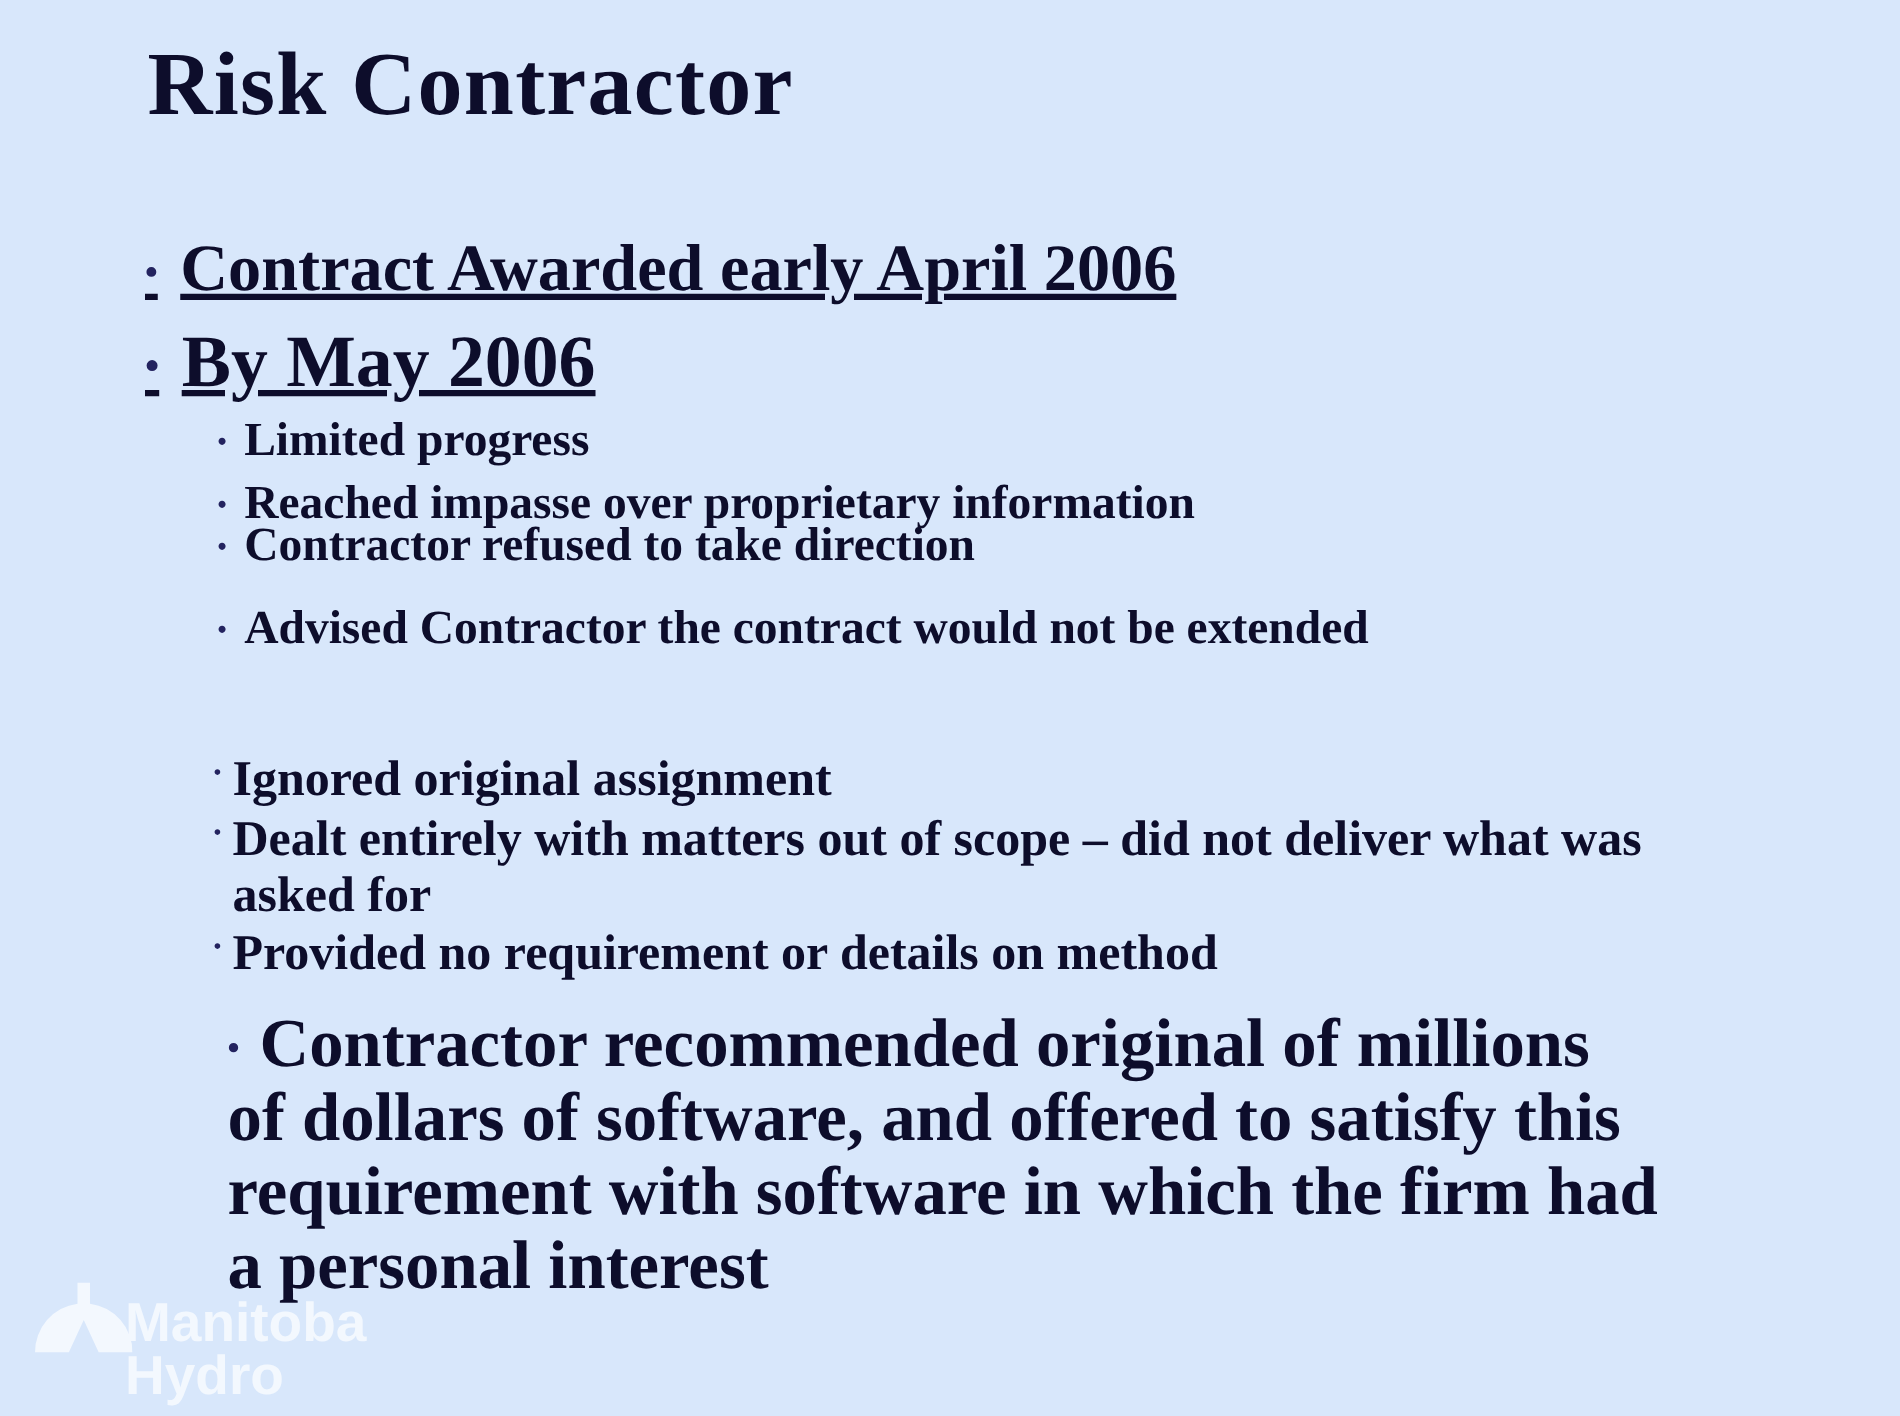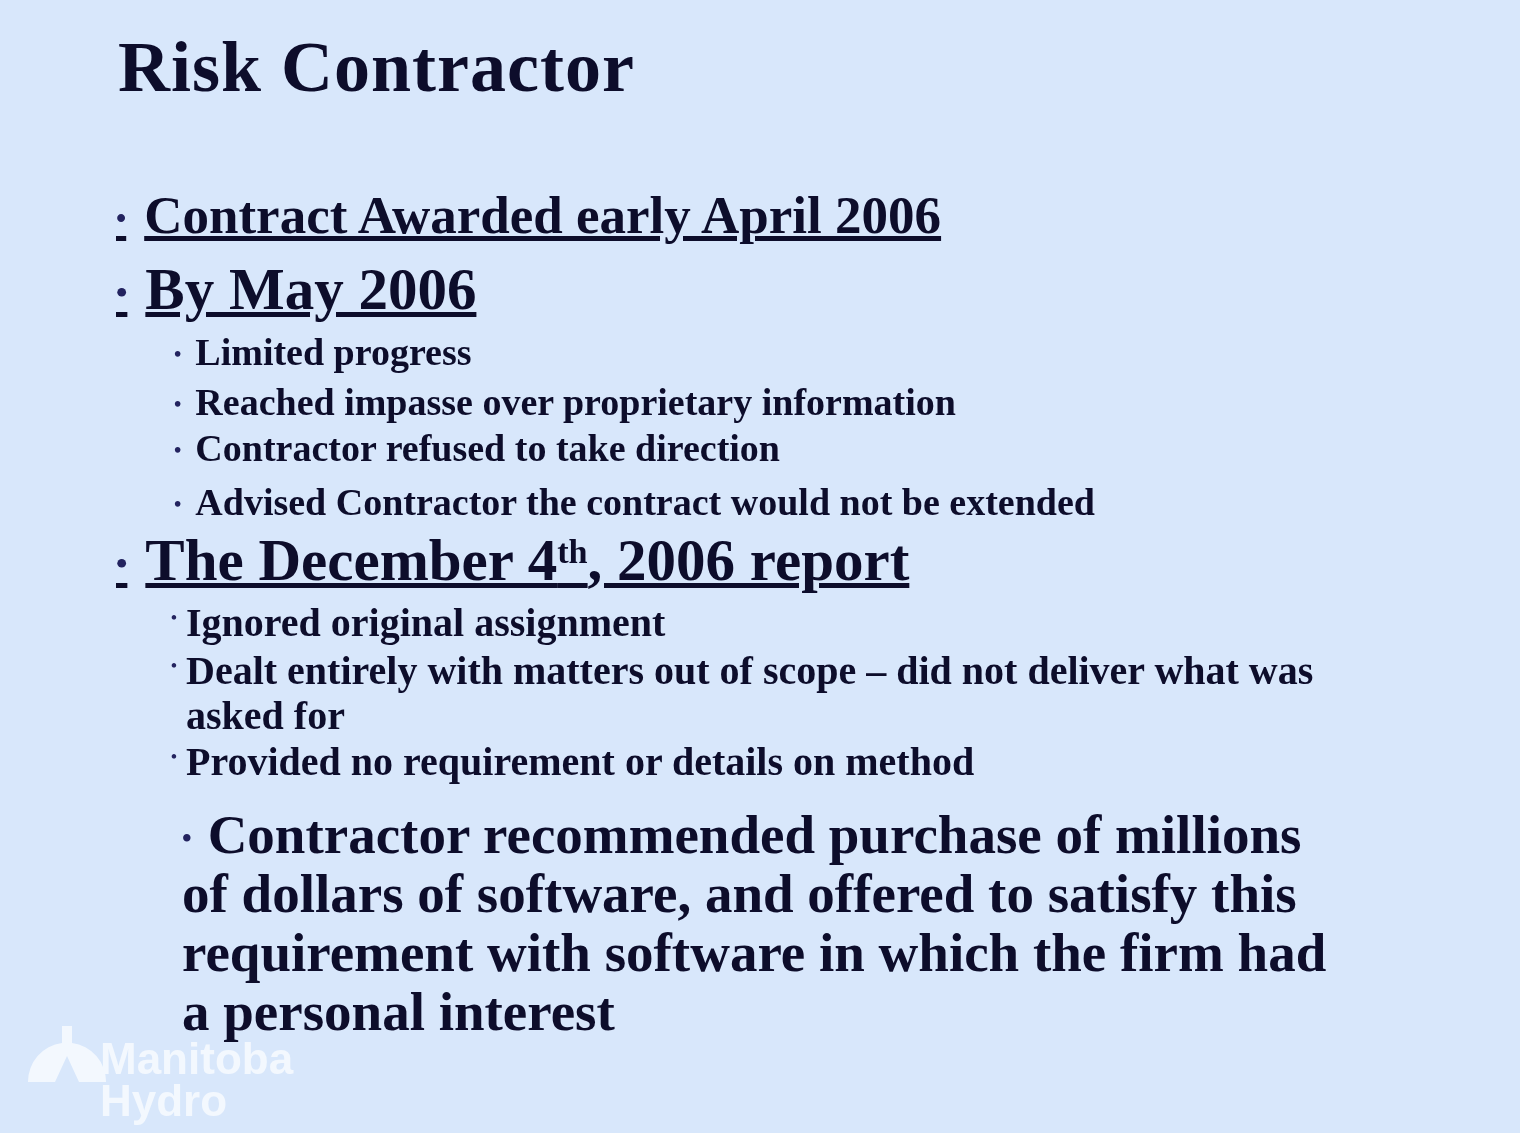--- a/index.html
+++ b/index.html
@@ -68,7 +68,7 @@
   <div class="row l2" style="top:381px">
     <span class="dot">•</span><span>Reached impasse over proprietary information</span>
   </div>
-  <div class="row l2" style="top:427px">
+  <div class="row l2" style="top:415px">
     <span class="dot">•</span><span>Contractor refused to take direction</span>
   </div>
   <div class="row l2" style="top:481px">

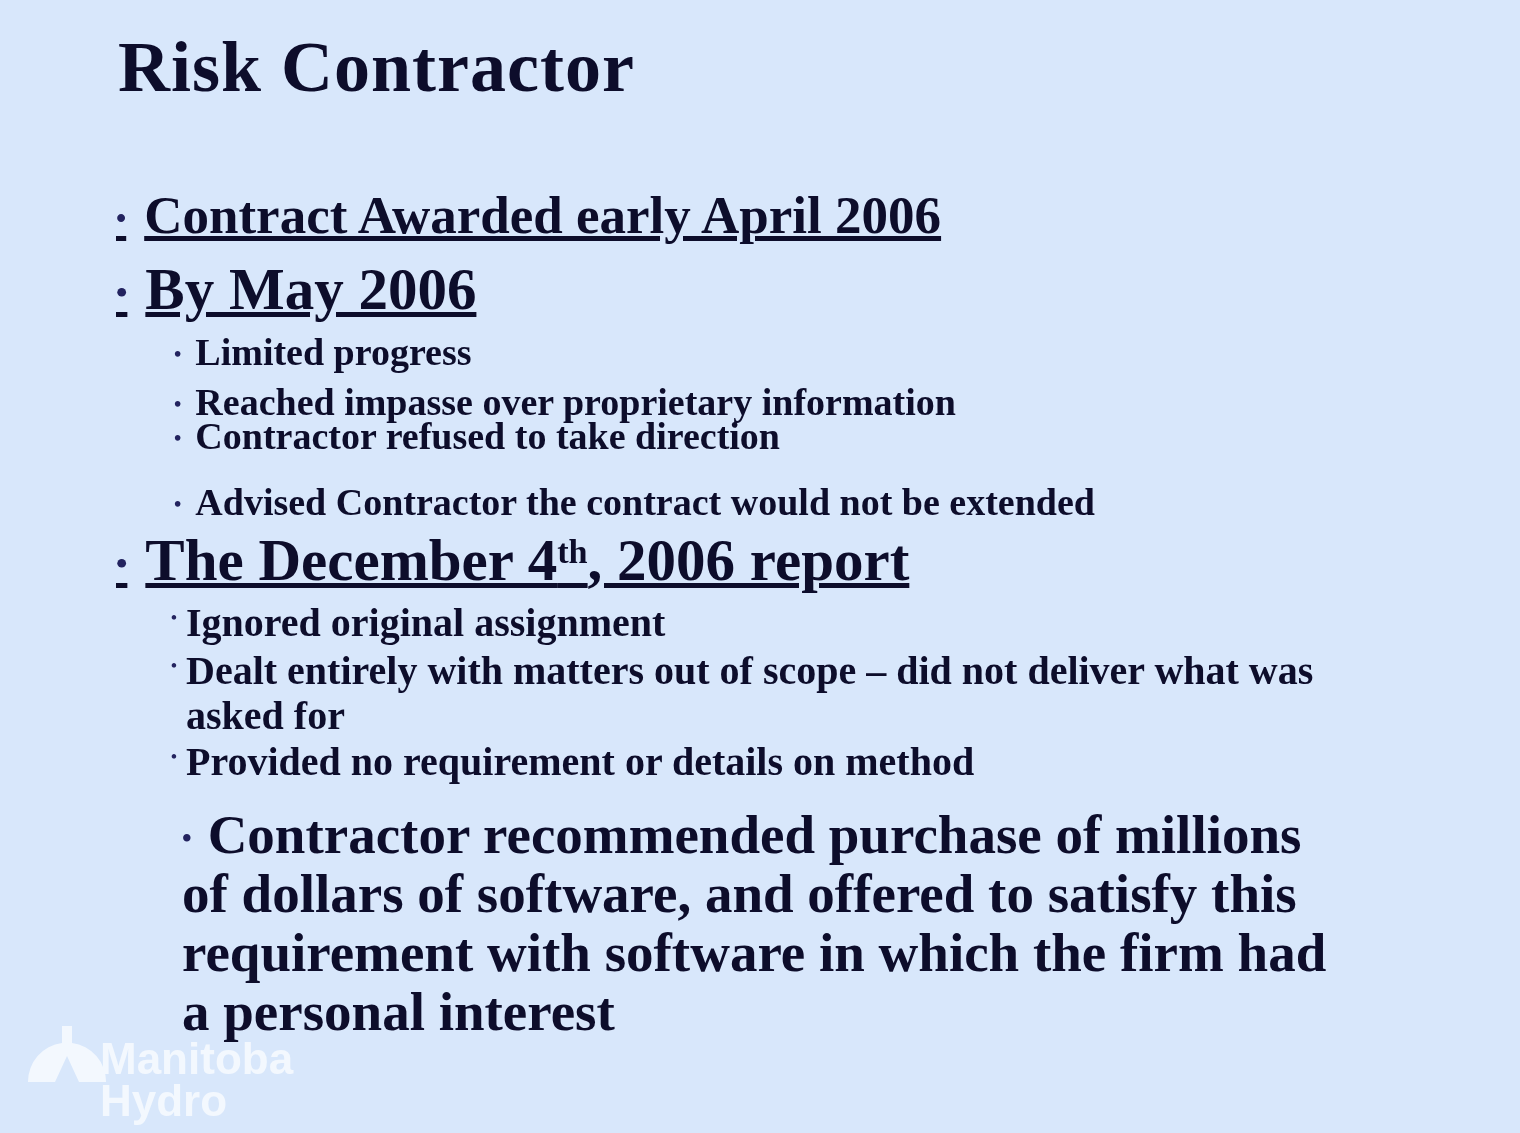--- a/index.html
+++ b/index.html
@@ -75,9 +75,6 @@
     <span class="dot">•</span><span>Advised Contractor the contract would not be extended</span>
   </div>
 
-  <div class="row l1 fs59" style="top:527px">
-    <span class="dot">•</span><span><span>The December 4</span><sup class="ord">th</sup><span>, 2006 report</span></span>
-  </div>
 
   <div class="row l3" style="top:601px">
     <span class="tinydot">•</span>

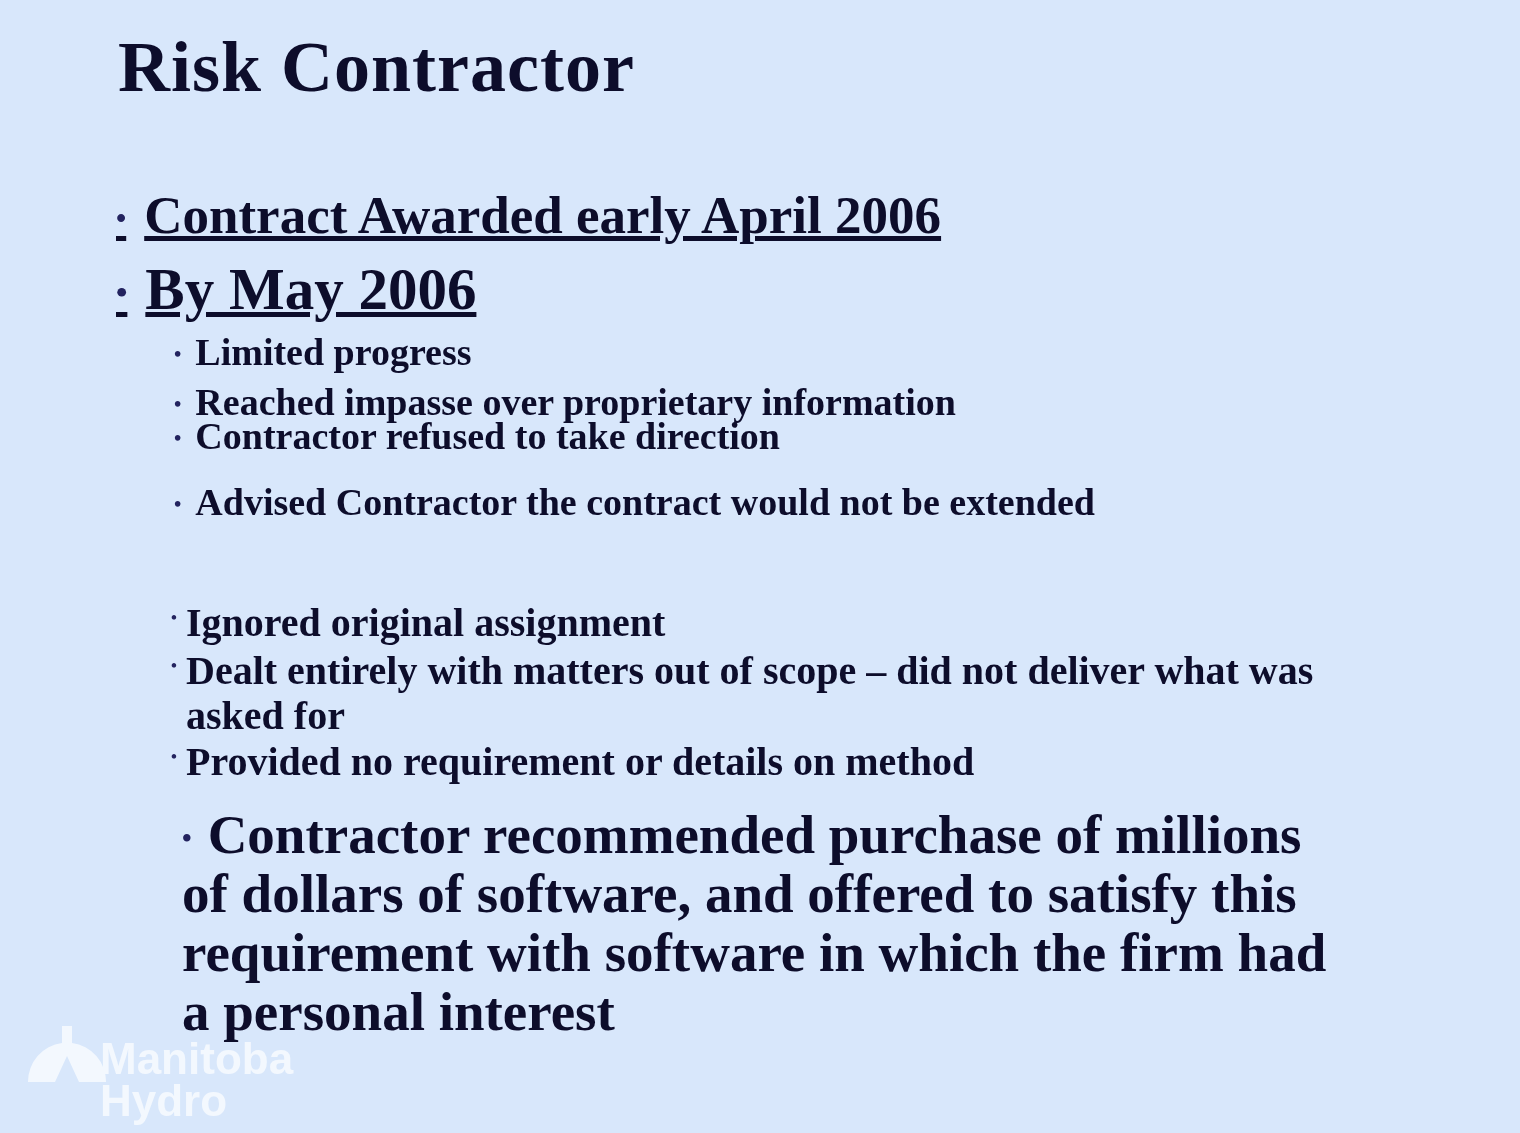--- a/index.html
+++ b/index.html
@@ -91,7 +91,7 @@
   </div>
 
   <div class="row closing" style="top:806px">
-    <div class="line"><span class="dot">•</span><span>Contractor recommended purchase of millions</span></div>
+    <div class="line"><span class="dot">•</span><span>Contractor recommended original of millions</span></div>
     <div class="line">of dollars of software, and offered to satisfy this</div>
     <div class="line">requirement with software in which the firm had</div>
     <div class="line">a personal interest</div>

